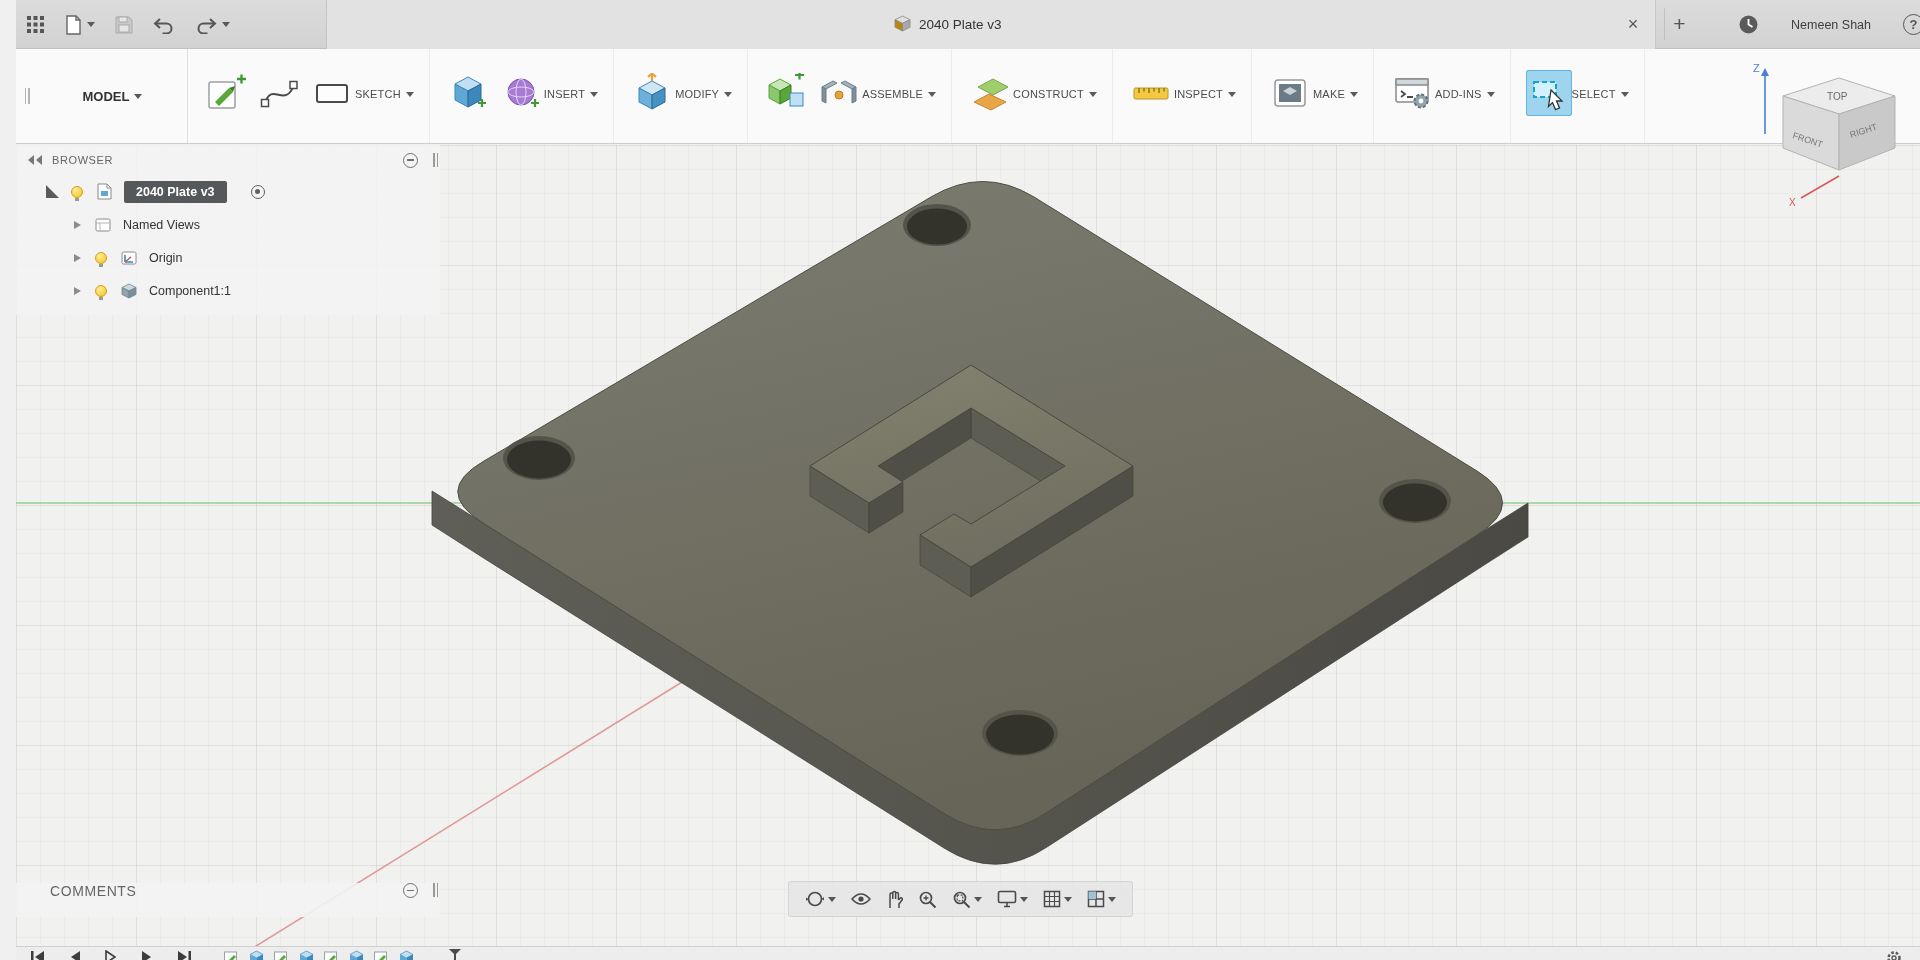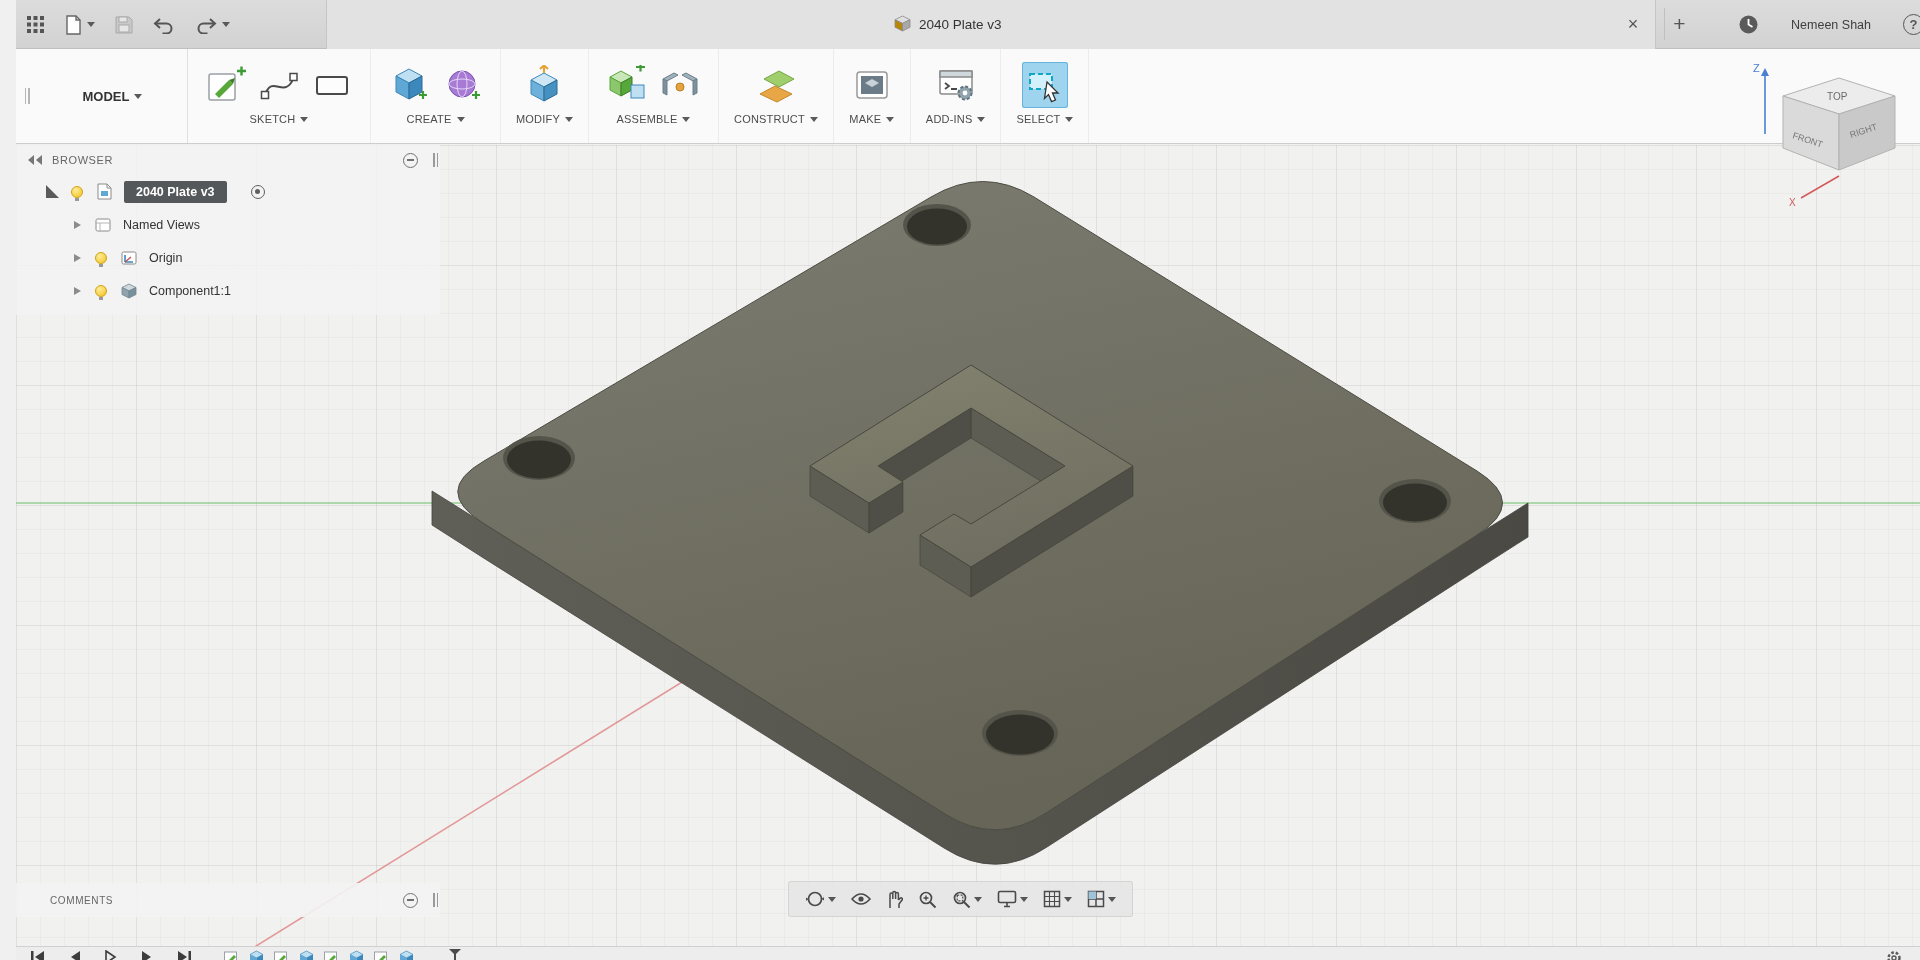--- a/index.html
+++ b/index.html
@@ -33,7 +33,7 @@
   .grip i { display:block; width:1.5px; height:16px; background:#b5b5b5; }
   .workspace { width:150px; display:flex; align-items:center; justify-content:center; font-size:13px;
     font-weight:bold; color:#333; border-right:1px solid #e0e0e0; cursor:pointer; }
-  .tb-group { display:flex; flex-direction:column; align-items:center; justify-content:center;
+  .tb-group { display:flex; align-items:center; justify-content:center;
     padding:0 15px 7px; border-right:1px solid #ececec; }
   .tb-icons { display:flex; gap:7px; align-items:center; height:50px; }
   .tool-ic { width:46px; height:46px; display:flex; align-items:center; justify-content:center;

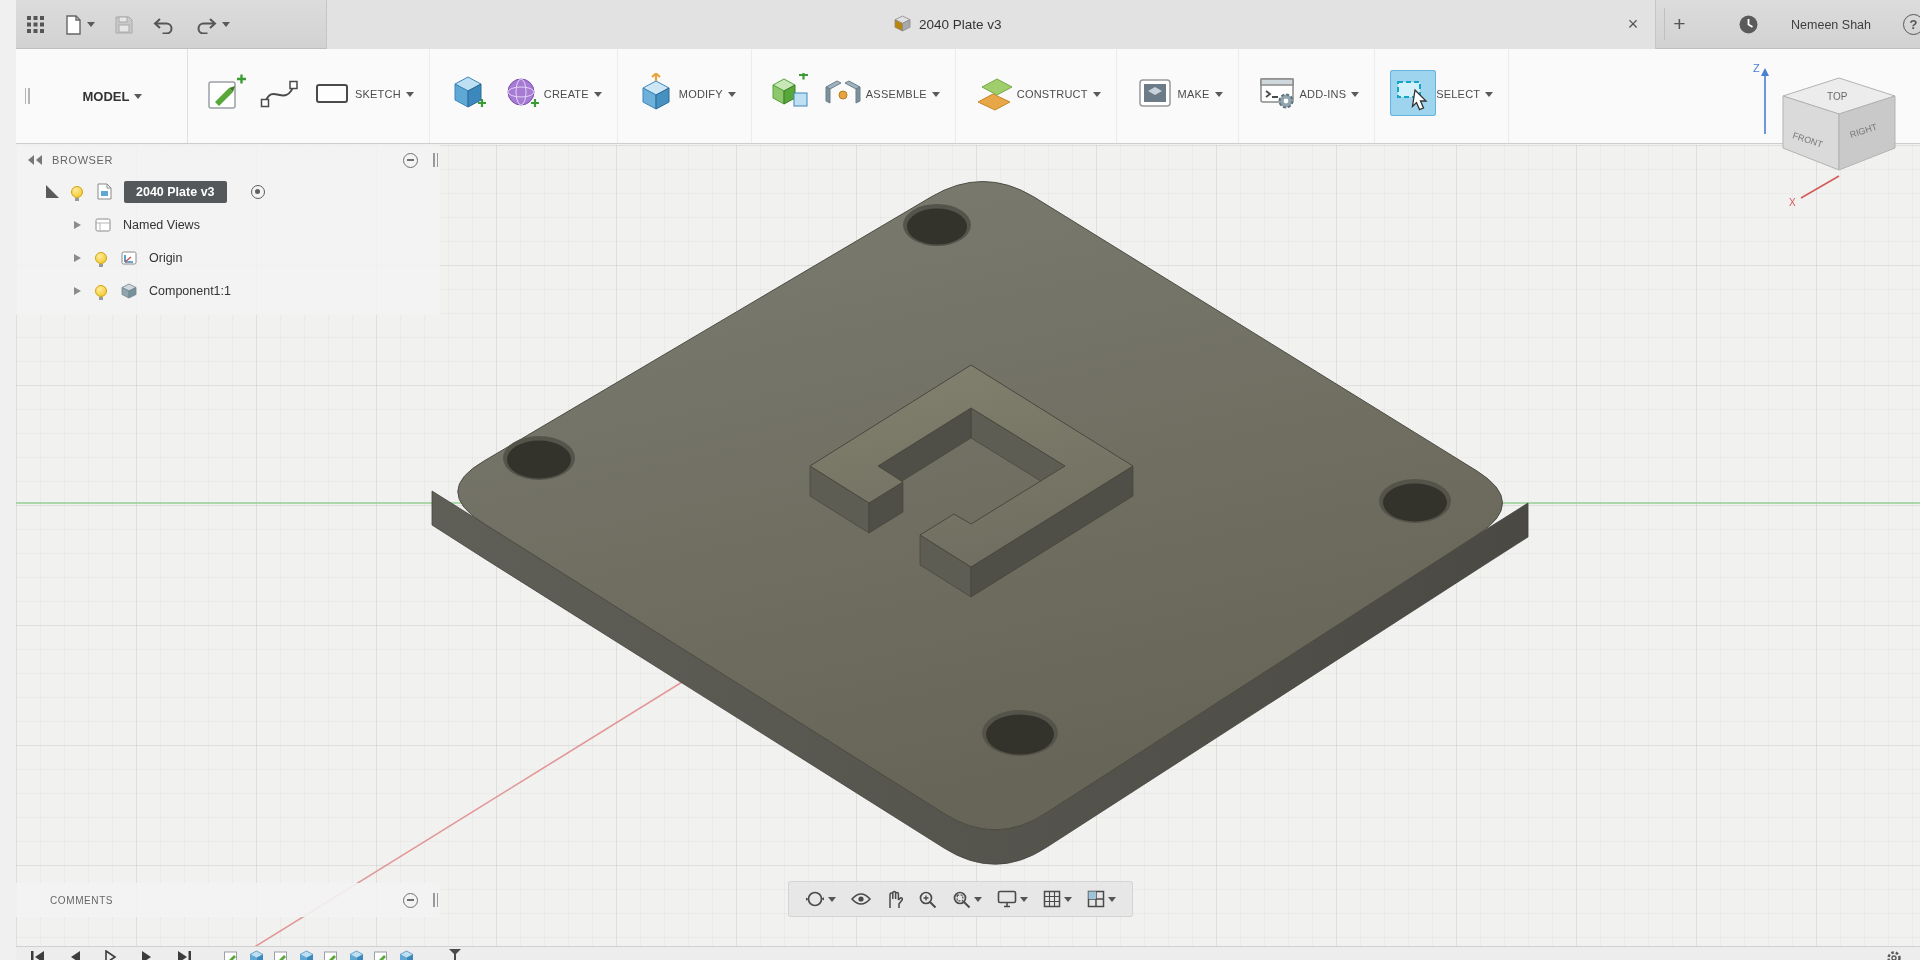--- a/index.html
+++ b/index.html
@@ -243,7 +243,7 @@
         </span>
       </div>
       <div class="tb-label">
-        <span>CREATE</span>
+        <span>INSERT</span>
           <span class="caret"></span>
       </div>
     </div>

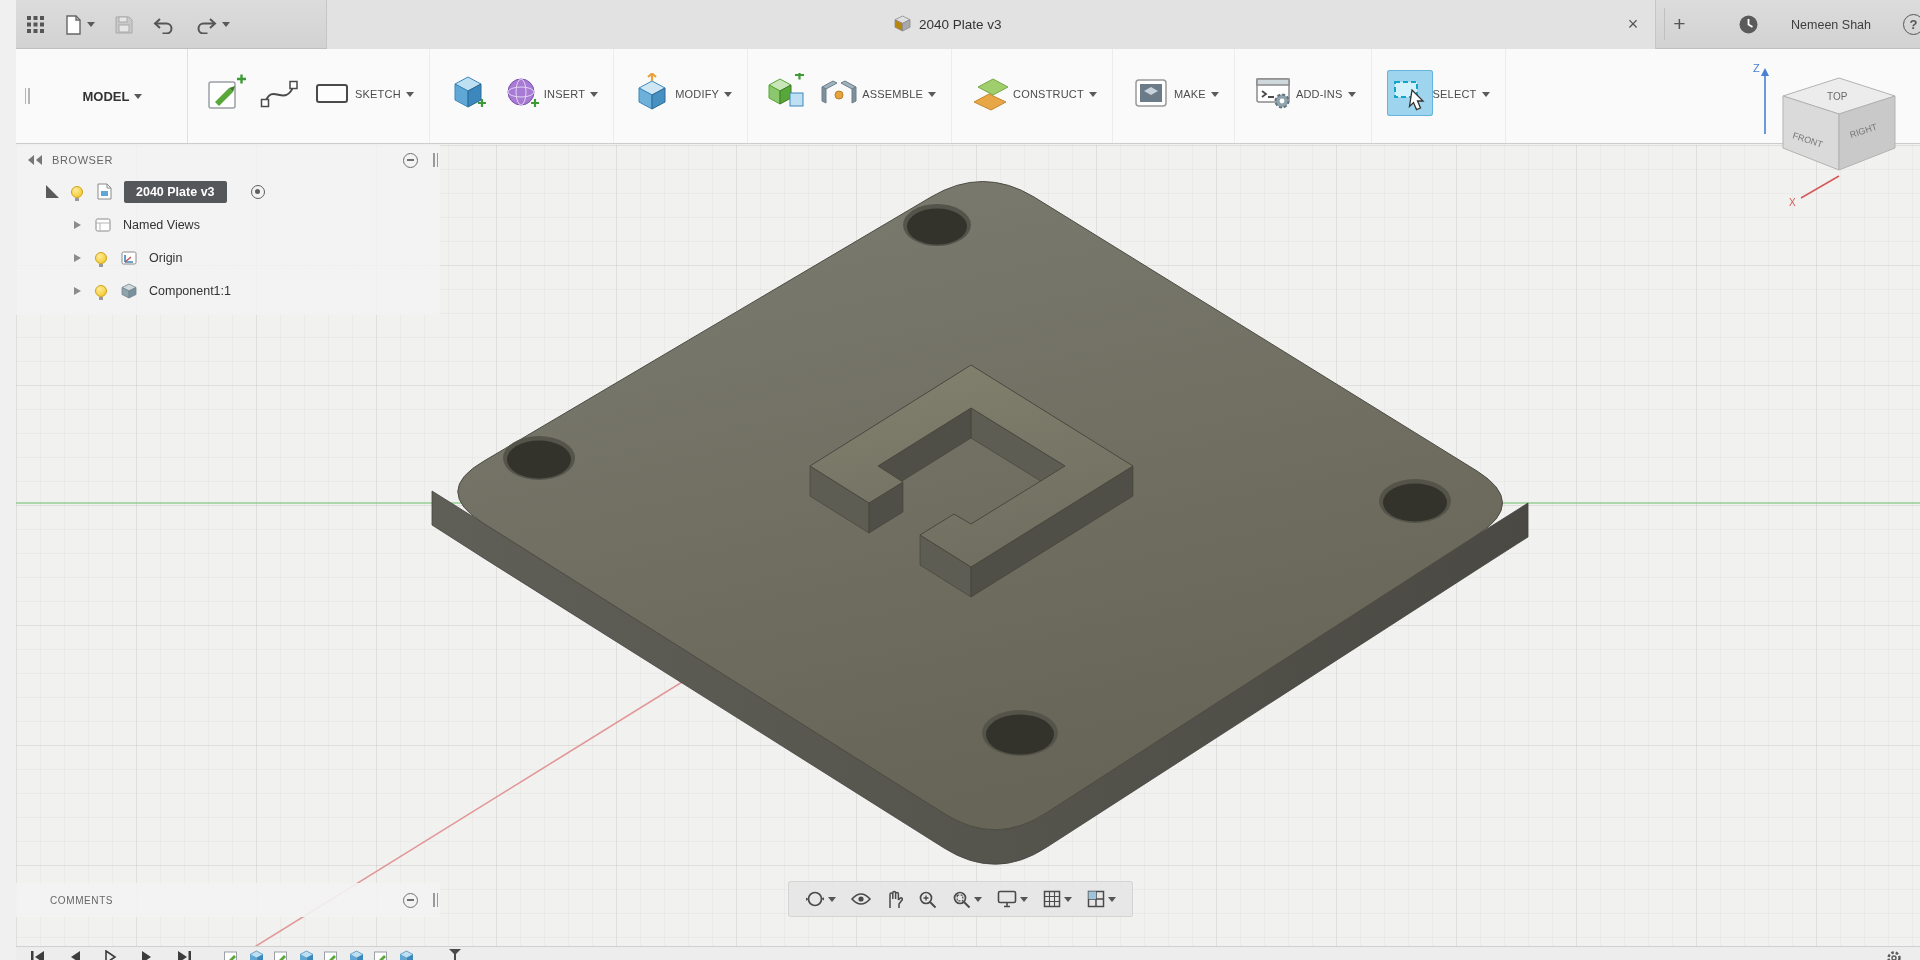--- a/index.html
+++ b/index.html
@@ -307,6 +307,20 @@
       </div>
     </div>
 
+    <div class="tb-group">
+      <div class="tb-icons">
+        <span class="tool-ic">
+          <svg width="40" height="40" viewBox="0 0 40 40">
+            <rect x="3" y="15" width="34" height="11" rx="1.5" fill="#f5c842" stroke="#b8962e"></rect>
+            <path d="M8 15 v5 M13 15 v3.5 M18 15 v5 M23 15 v3.5 M28 15 v5 M33 15 v3.5" stroke="#8a6f1e" stroke-width="1.4"></path>
+          </svg>
+        </span>
+      </div>
+      <div class="tb-label">
+        <span>INSPECT</span>
+          <span class="caret"></span>
+      </div>
+    </div>
 
 
     <div class="tb-group">

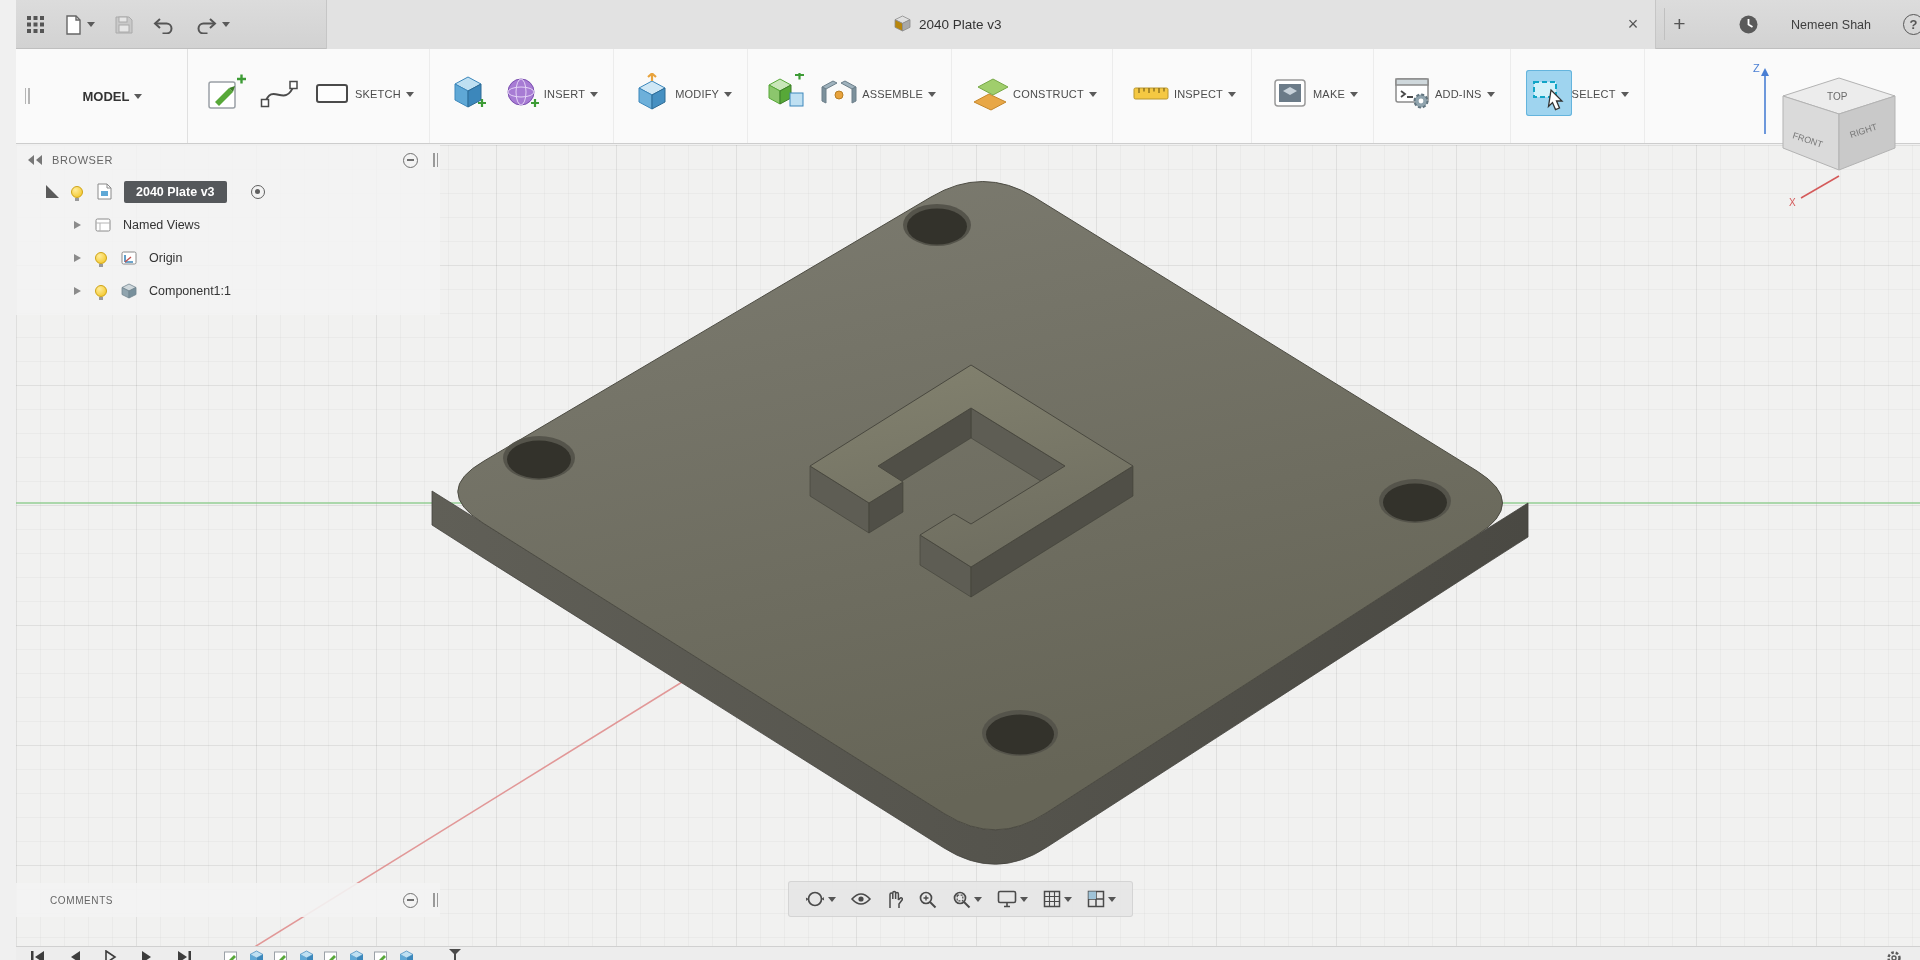--- a/index.html
+++ b/index.html
@@ -83,7 +83,7 @@
 
   
   .comments { position:absolute; left:0; top:738px; width:424px; height:34px; background:rgba(243,243,243,.9);
-    display:flex; align-items:center; font-size:10px; letter-spacing:.6px; color:#666; z-index:20; }
+    display:flex; align-items:flex-start; font-size:14px; letter-spacing:.6px; color:#666; z-index:20; }
   .comments .lbl { margin-left:34px; }
 
   

